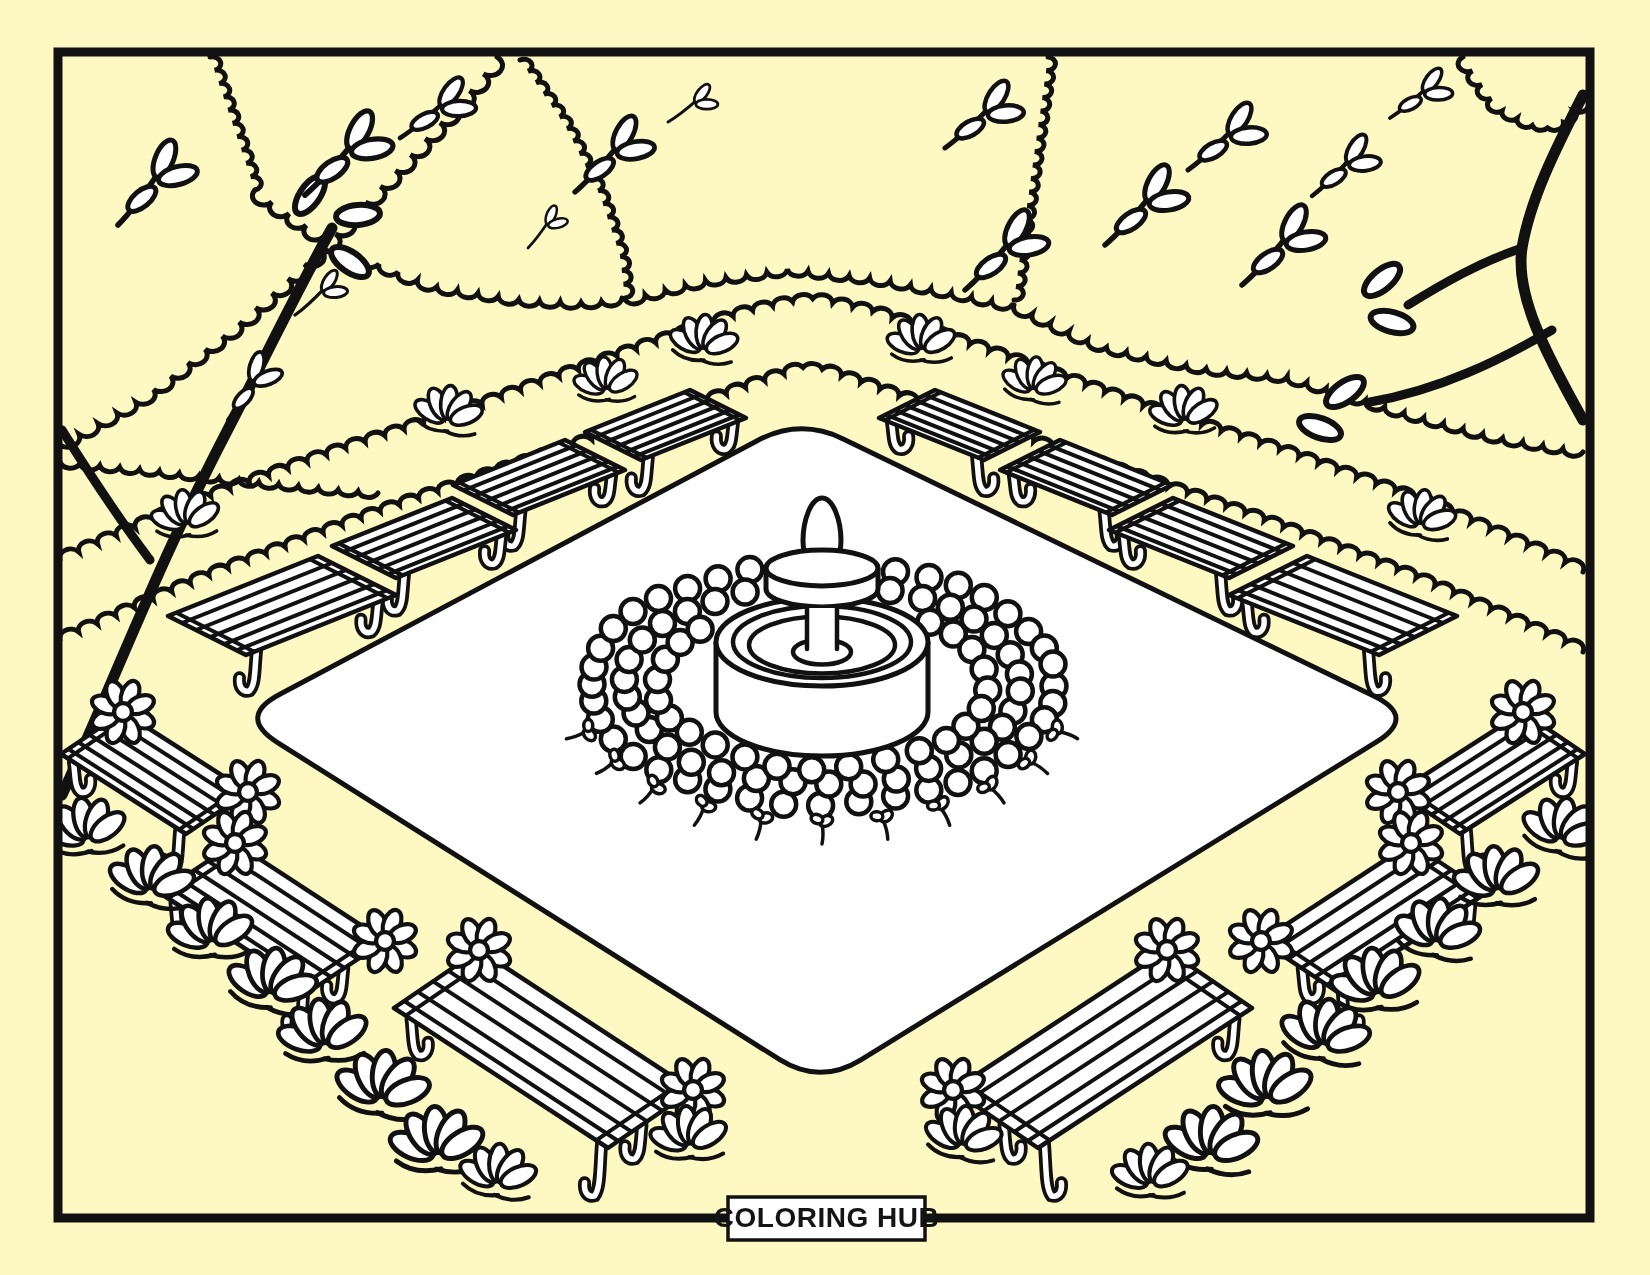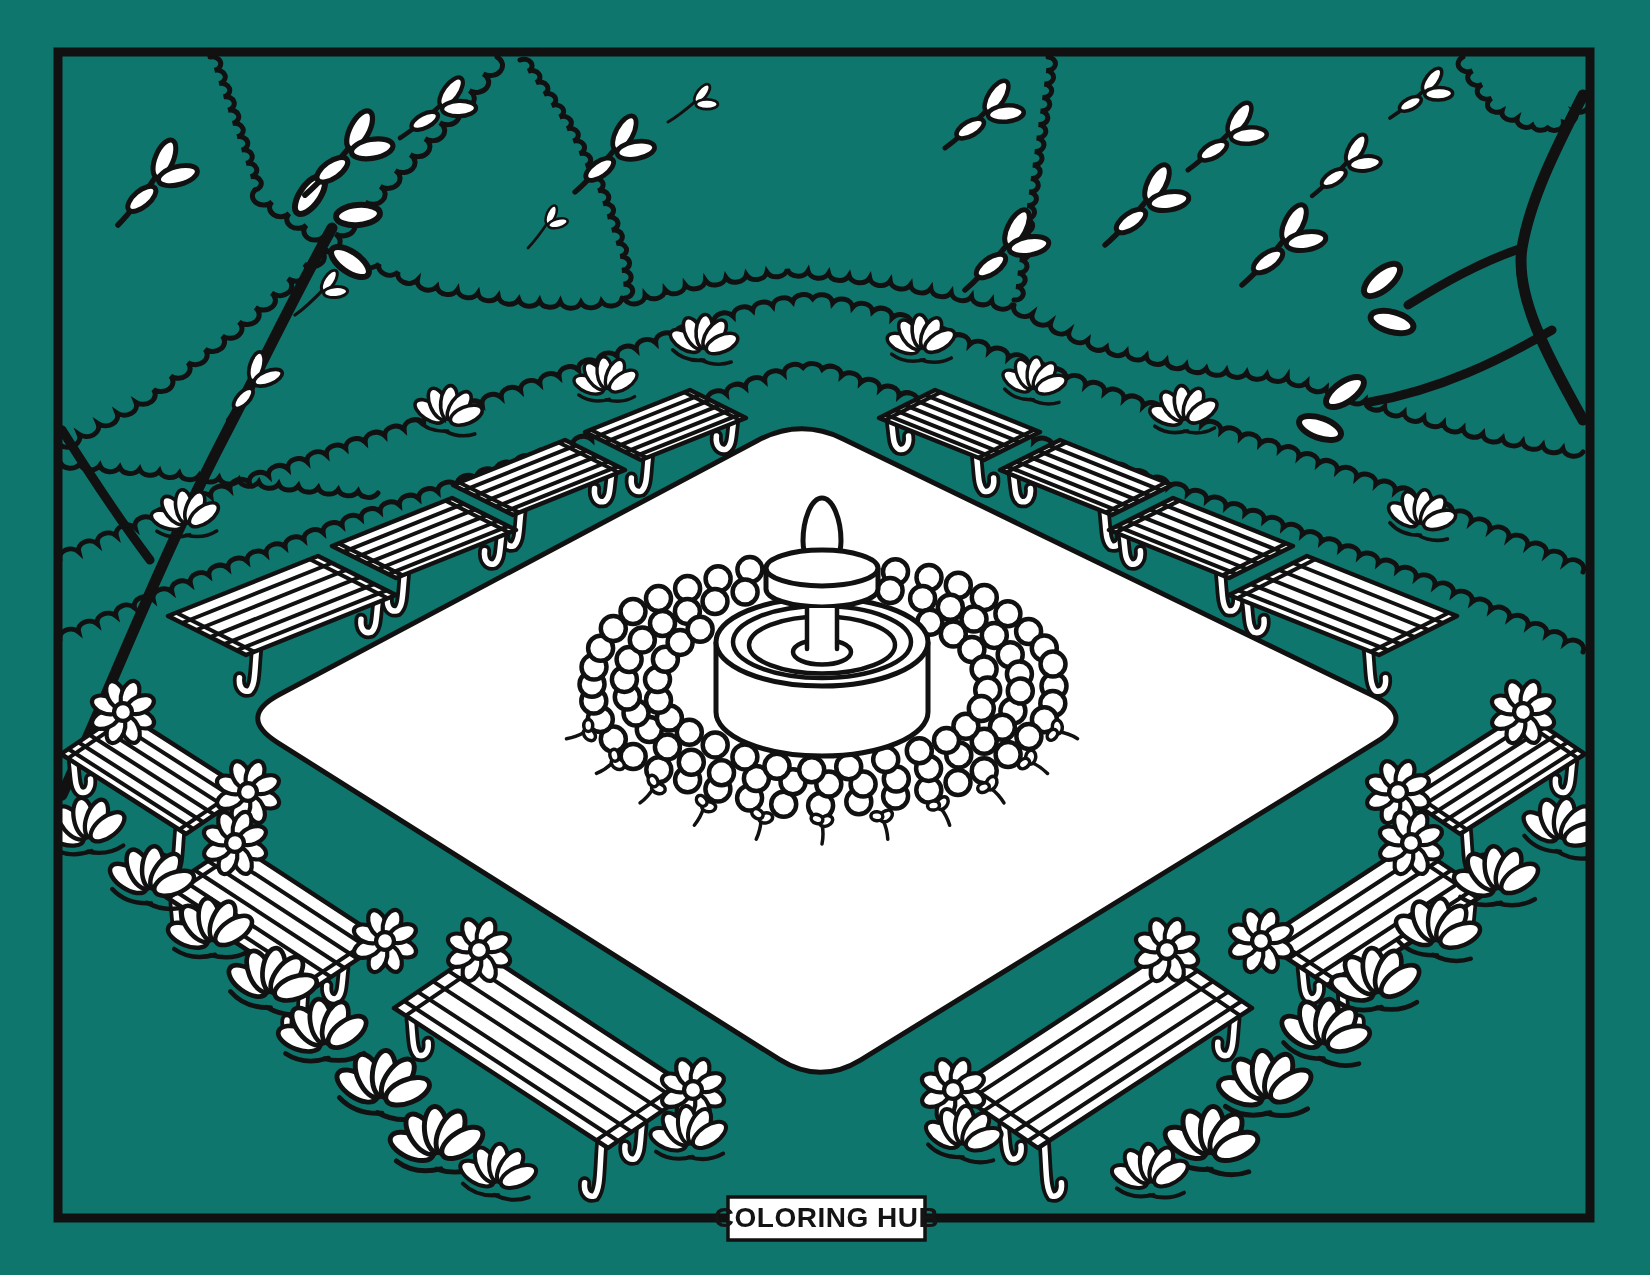--- a/index.html
+++ b/index.html
@@ -4,7 +4,7 @@
 <style>
   html,body{margin:0;padding:0;background:#ffffff;}
   body{width:1650px;height:1275px;font-family:"Liberation Sans",sans-serif;}
-  .page{position:relative;width:1650px;height:1275px;background:#0f766e;overflow:hidden;}
+  .page{position:relative;width:1650px;height:1275px;background:#fef9c3;overflow:hidden;}
   svg{display:block;width:1650px;height:1275px;}
   .brand-text{font-family:"Liberation Sans",sans-serif;font-weight:bold;font-size:28px;letter-spacing:.5px;}
 </style>

